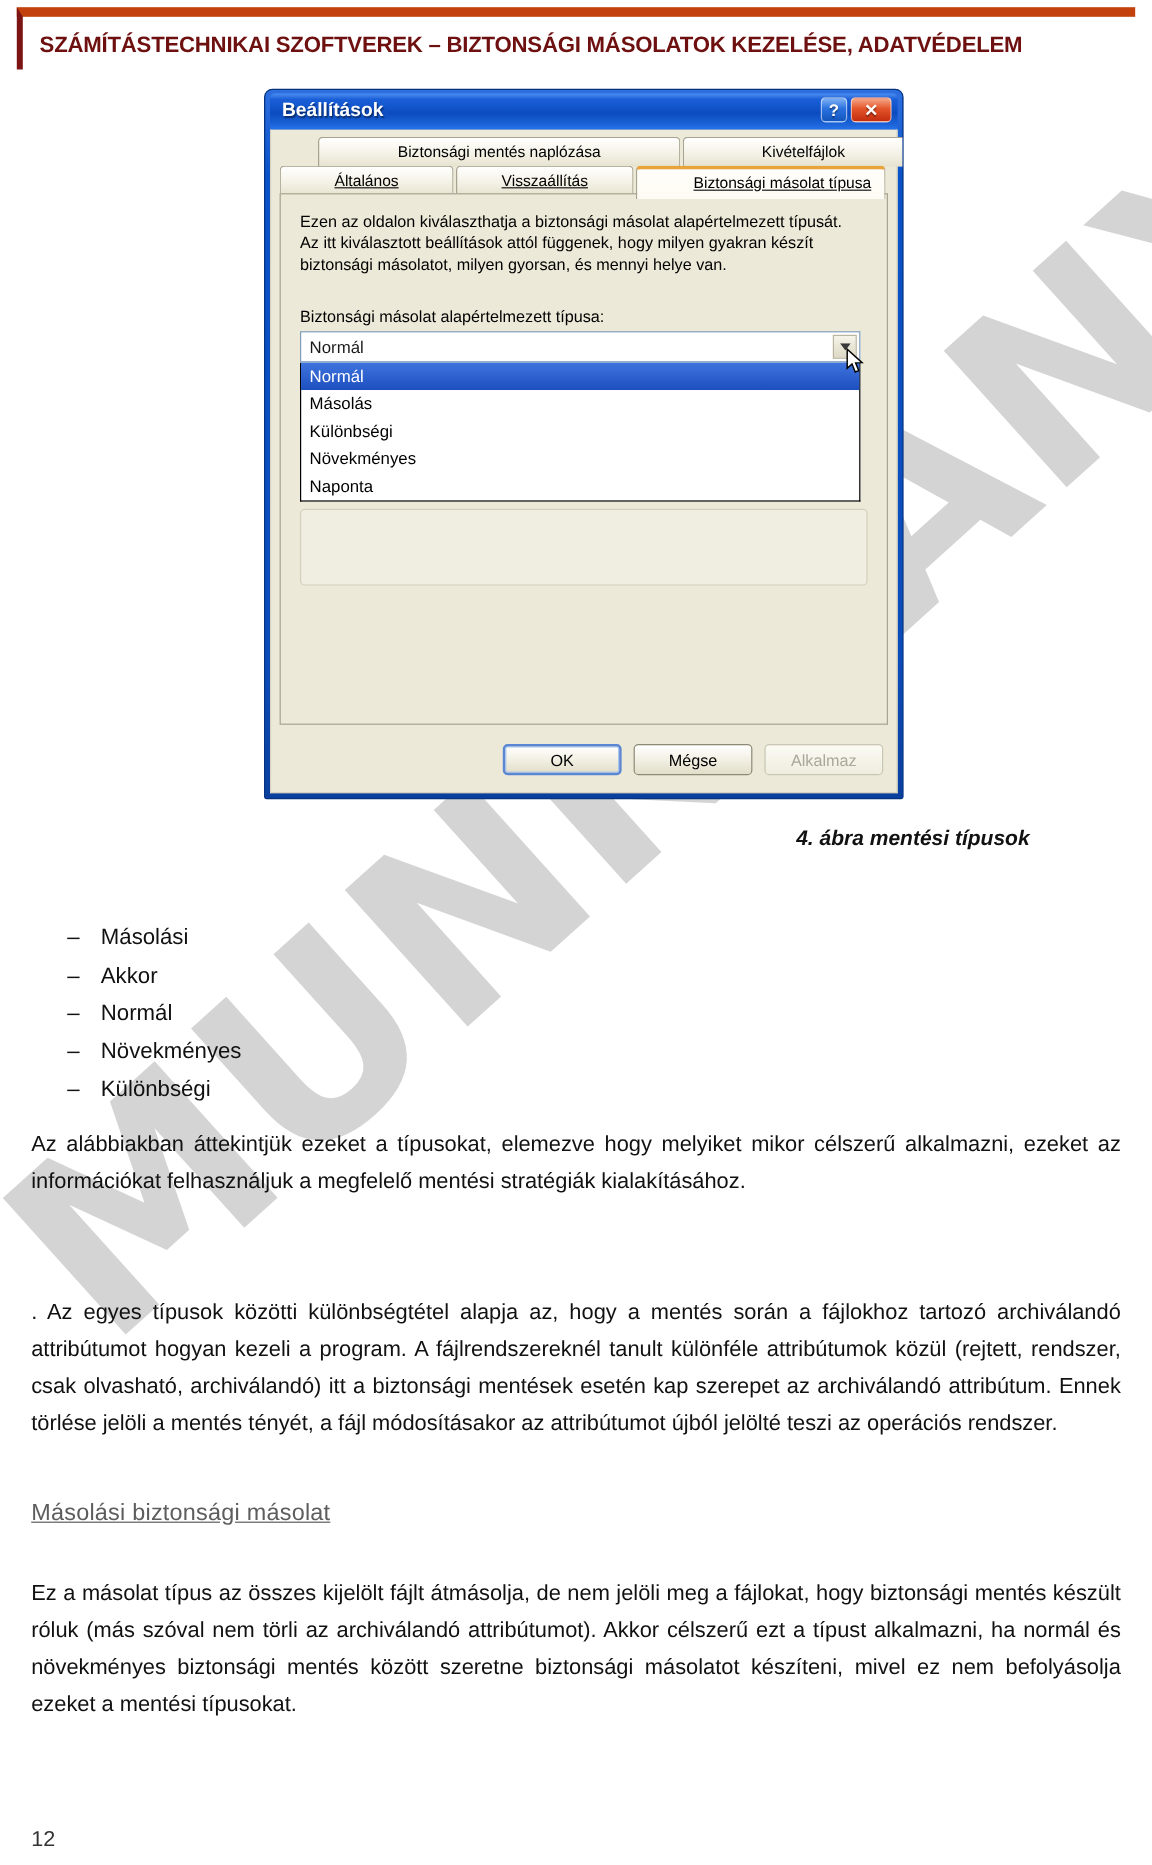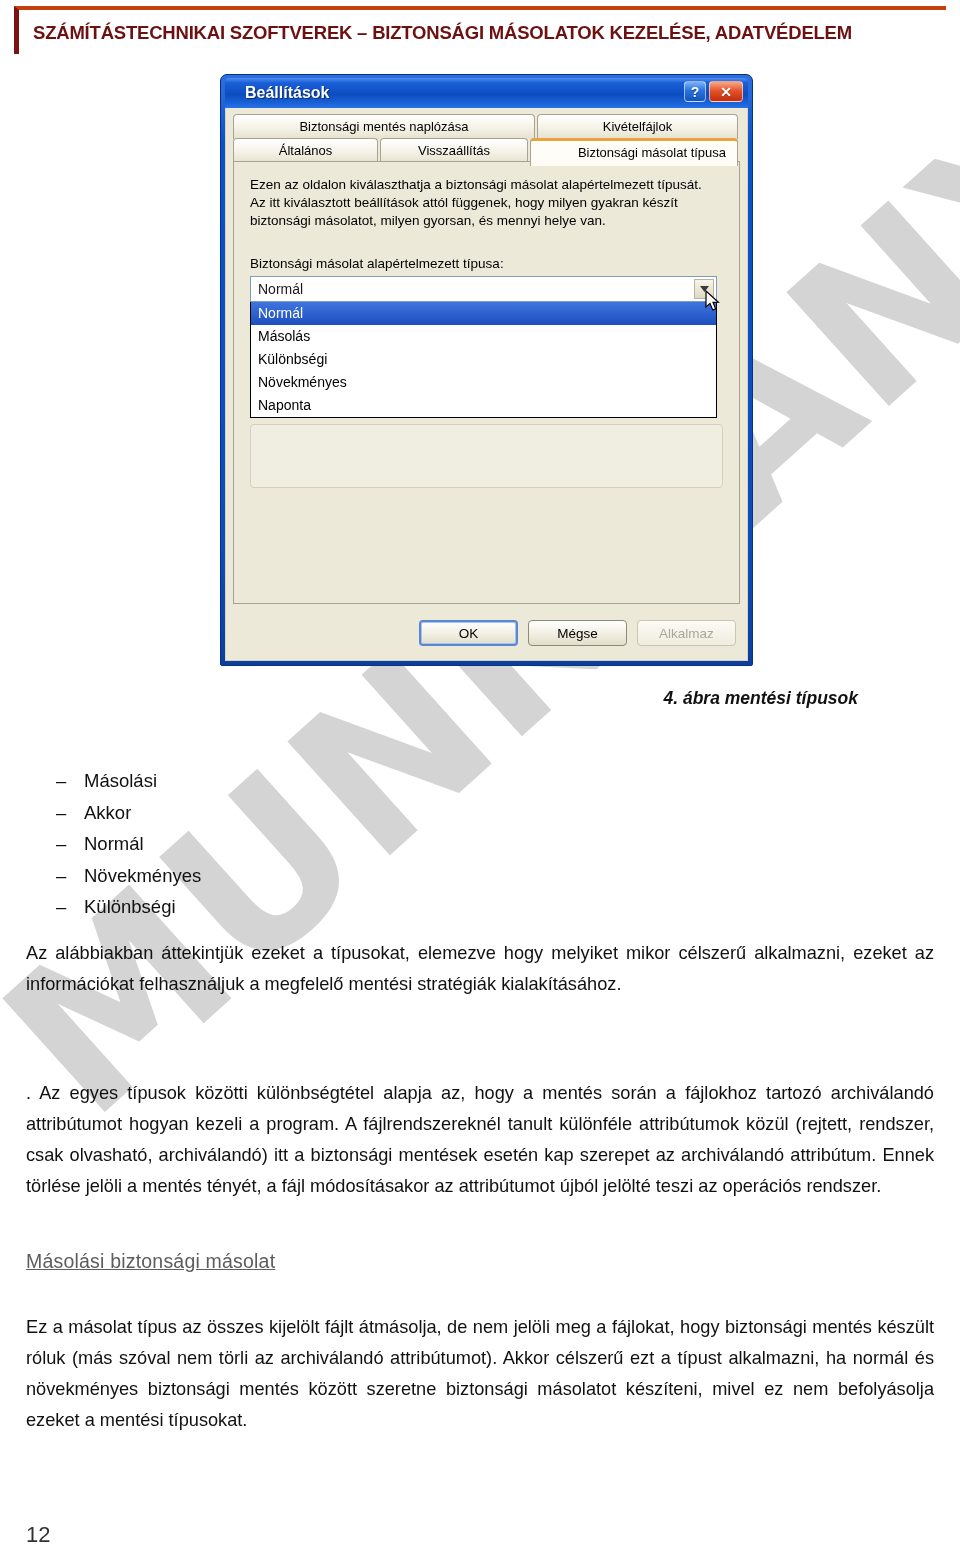--- a/index.html
+++ b/index.html
@@ -47,7 +47,7 @@
     left: 14px;
     top: 6px;
     width: 932px;
-    border-top: 4px solid #c2410c;
+    border-top: 8px solid #c2410c;
     border-left: 5px solid #7c1414;
     box-sizing: border-box;
     z-index: 20;

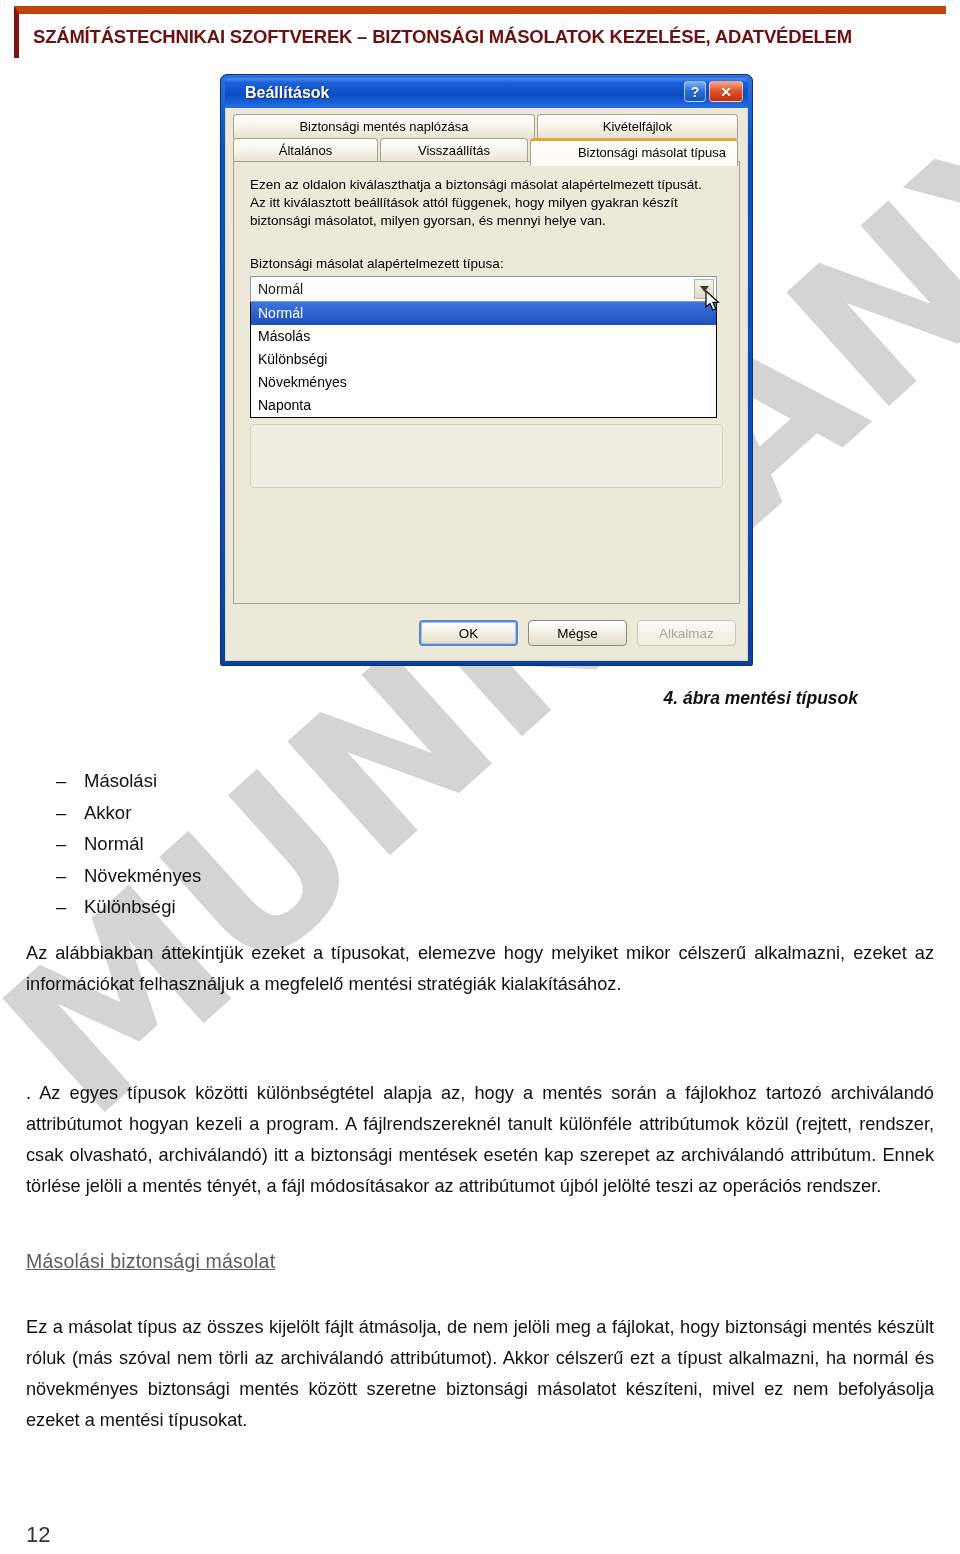--- a/index.html
+++ b/index.html
@@ -88,7 +88,7 @@
     position: relative;
     display: flex;
     align-items: center;
-    padding-left: 20px;
+    padding-left: 10px;
     border-radius: 4px 4px 0 0;
     background: linear-gradient(180deg, #4d8df0 0%, #1a5fd8 16%, #0c4cc0 55%, #1b63d8 85%, #2a72e8 100%);
   }

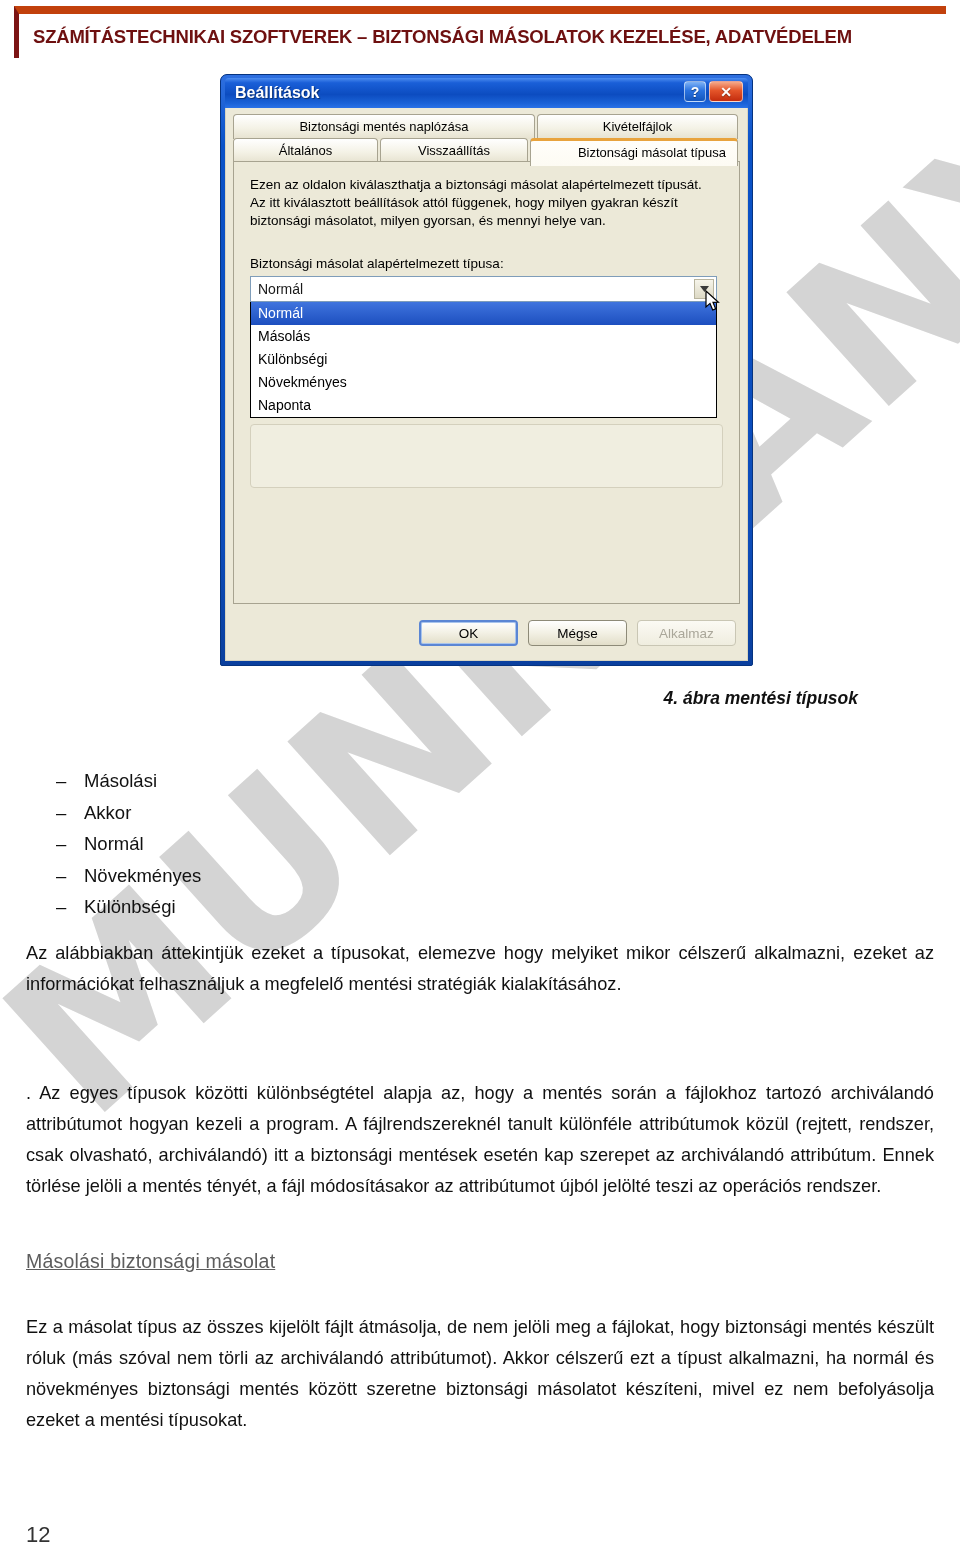--- a/index.html
+++ b/index.html
@@ -150,7 +150,7 @@
     width: 100%;
     box-sizing: border-box;
   }
-  .tab-row.row1 { top: 0; }
+  .tab-row.row1 { top: 0; margin-left: 32px; }
   .tab-row.row2 { top: 24px; }
   .tab {
     height: 25px;

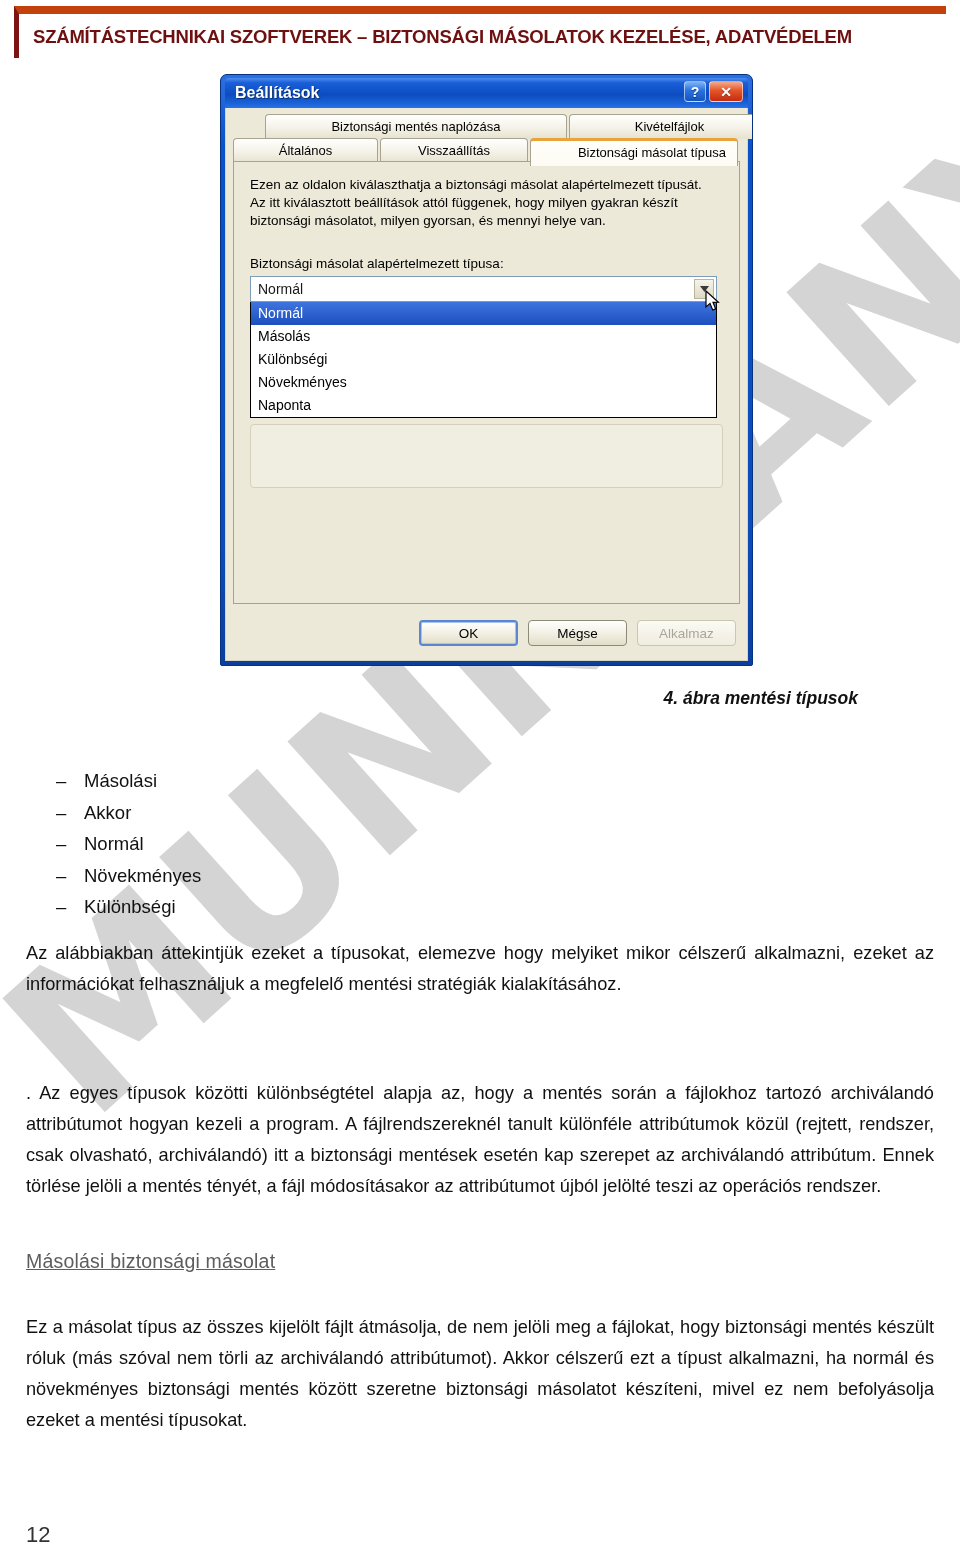--- a/index.html
+++ b/index.html
@@ -151,7 +151,7 @@
     box-sizing: border-box;
   }
   .tab-row.row1 { top: 0; margin-left: 32px; }
-  .tab-row.row2 { top: 24px; }
+  .tab-row.row2 { top: 24px; text-decoration: underline; }
   .tab {
     height: 25px;
     line-height: 23px;

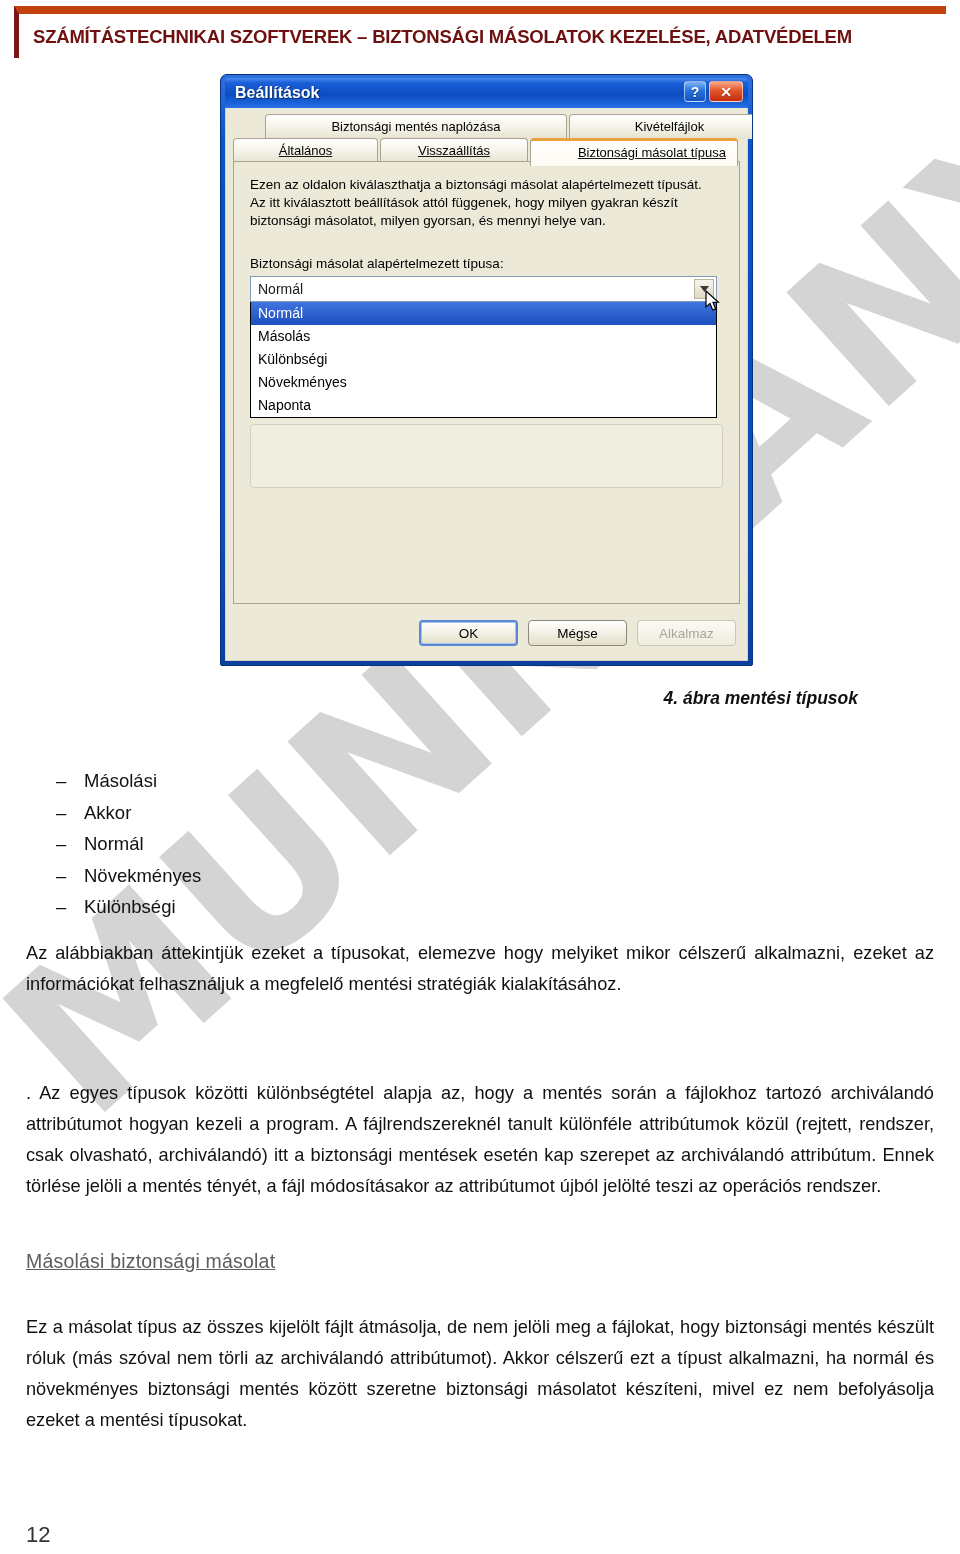--- a/index.html
+++ b/index.html
@@ -369,7 +369,7 @@
     position: absolute;
     left: 26px;
     top: 1522px;
-    font-size: 22px;
+    font-size: 18px;
     color: #333;
   }
 </style>

